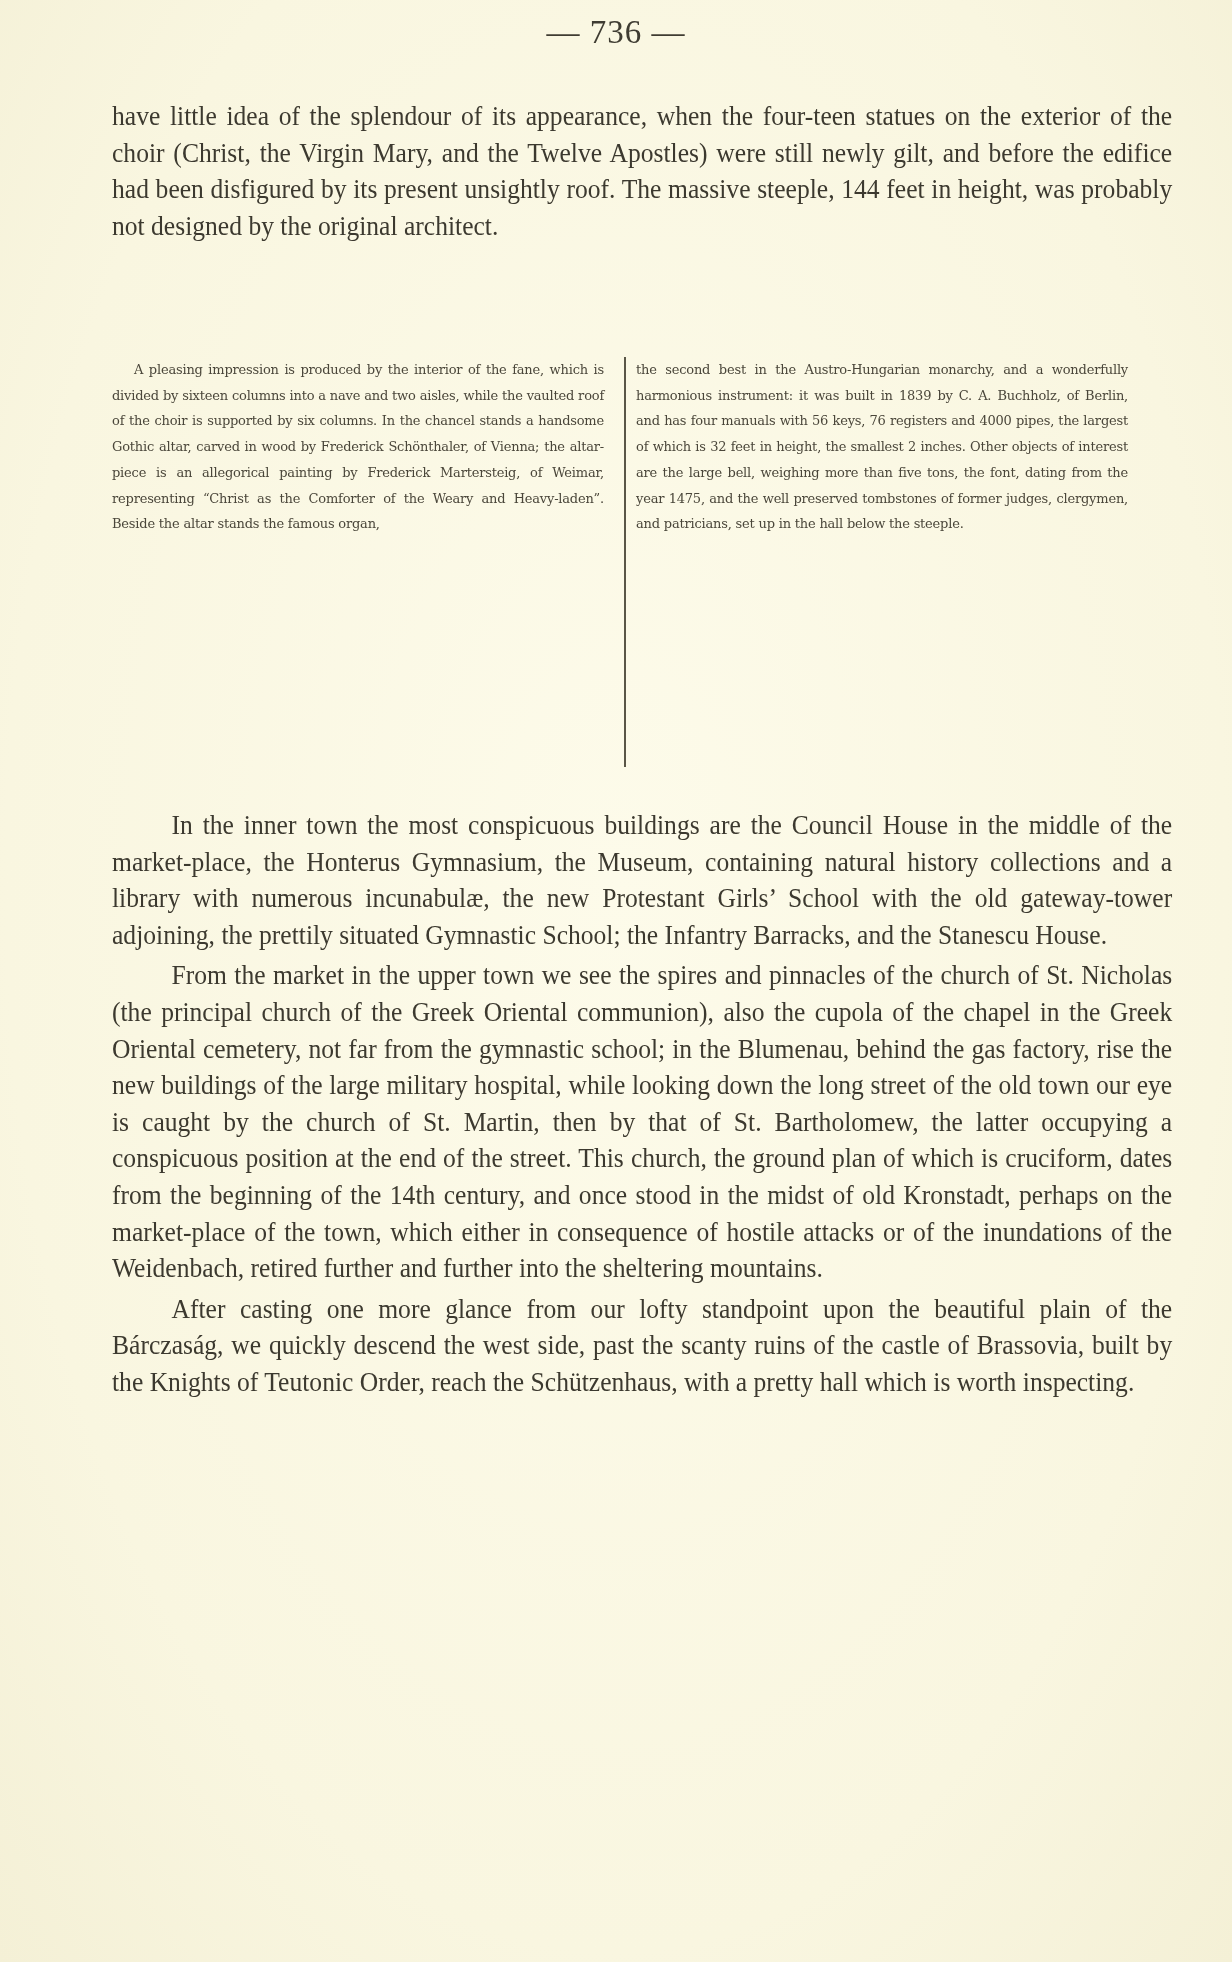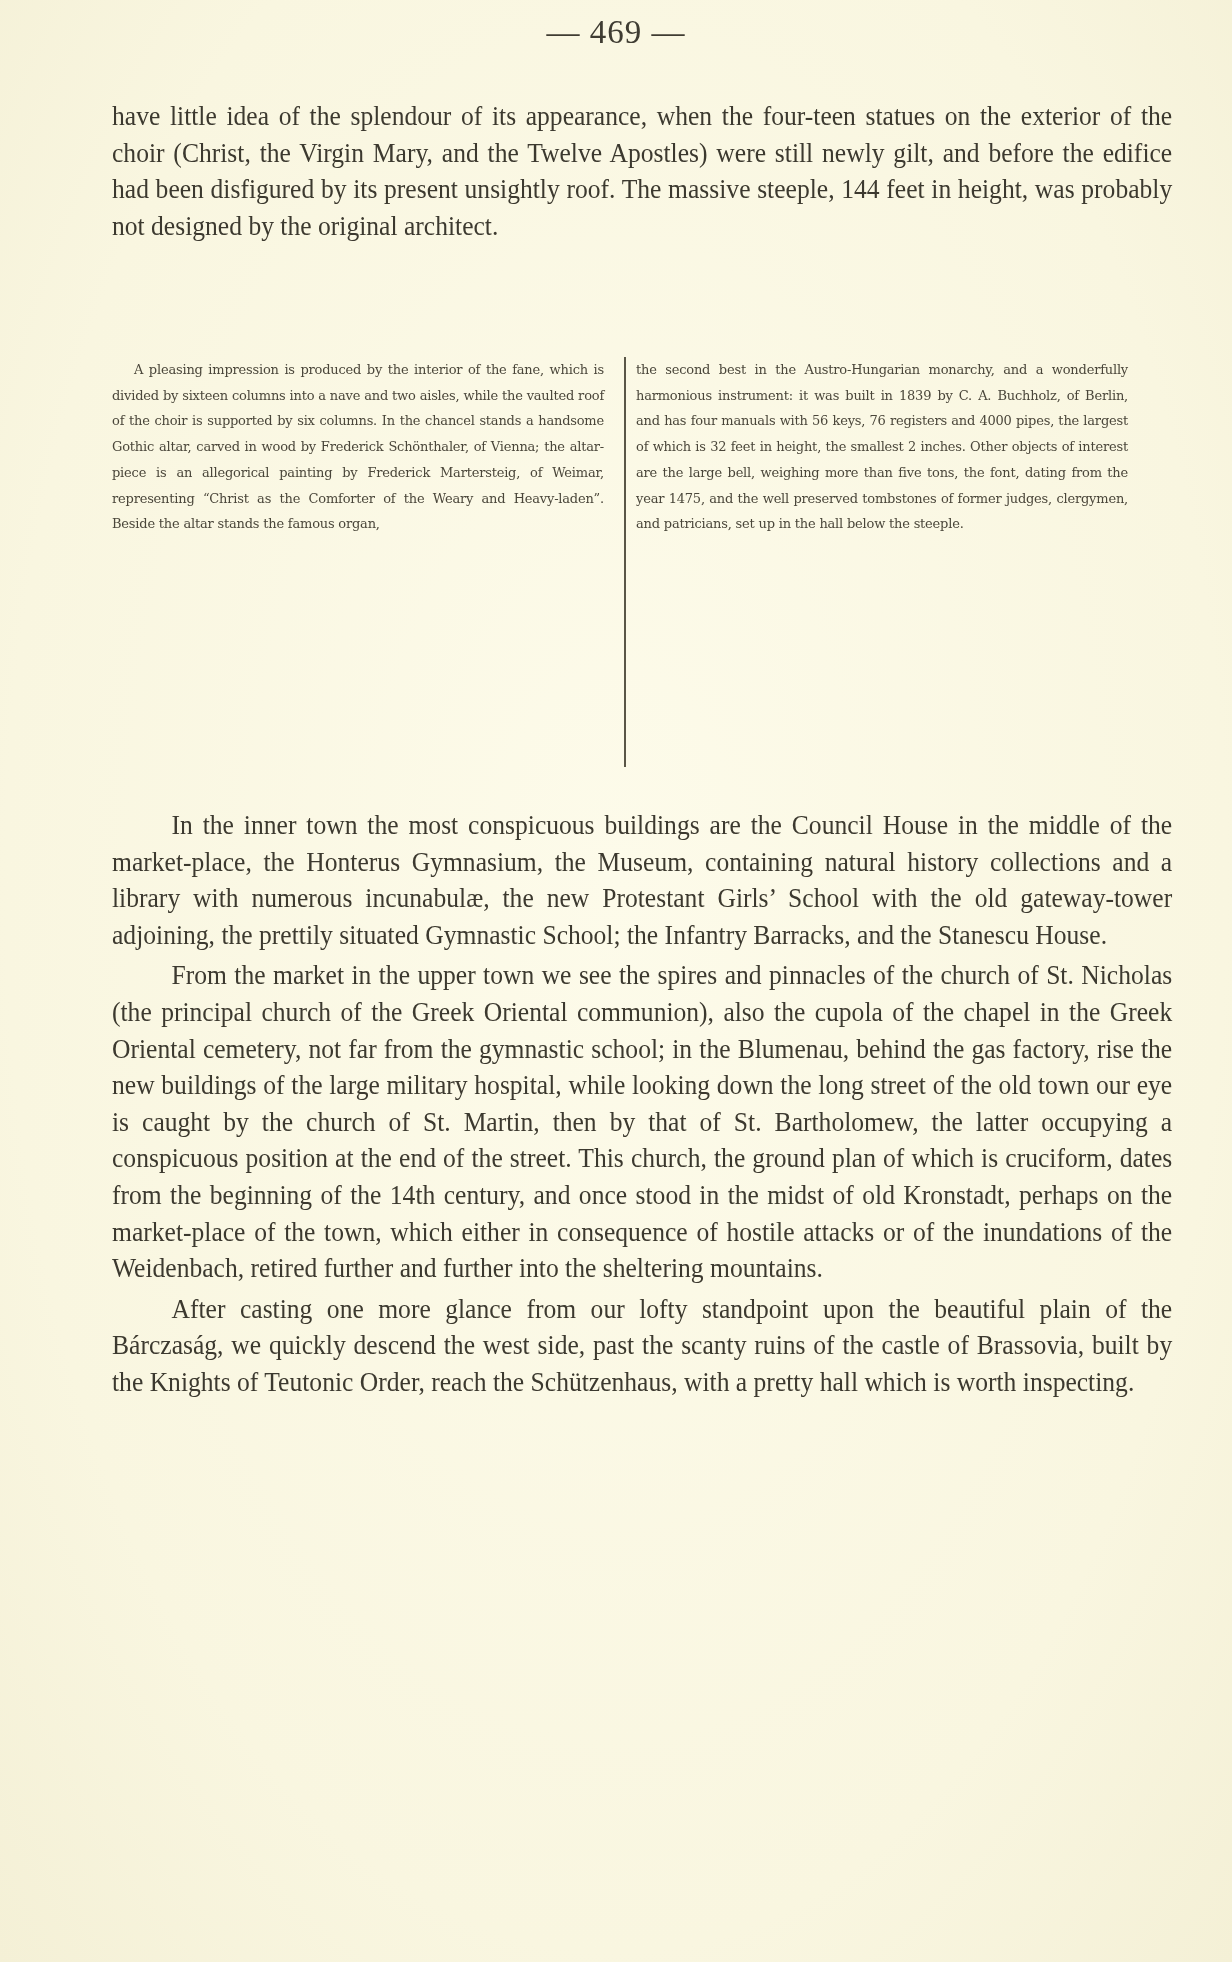--- a/index.html
+++ b/index.html
@@ -105,7 +105,7 @@
 
 <div class="page">
 
-  <div class="page-number">— 469 —</div>
+  <div class="page-number">— 736 —</div>
 
   <div class="block-top body-text">
     <p class="para">have little idea of the splendour of its appearance, when the four-teen statues on the exterior of the choir (Christ, the Virgin Mary, and the Twelve Apostles) were still newly gilt, and before the edifice had been disfigured by its present unsightly roof. The massive steeple, 144 feet in height, was probably not designed by the original architect.</p>

